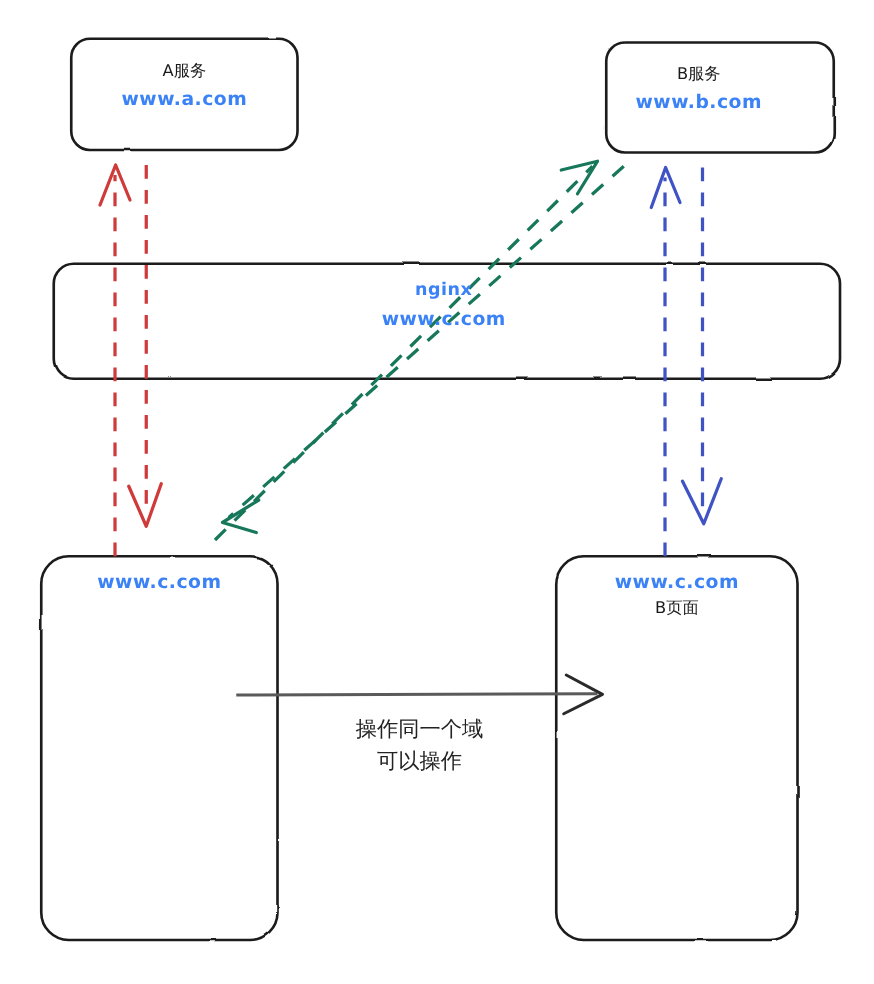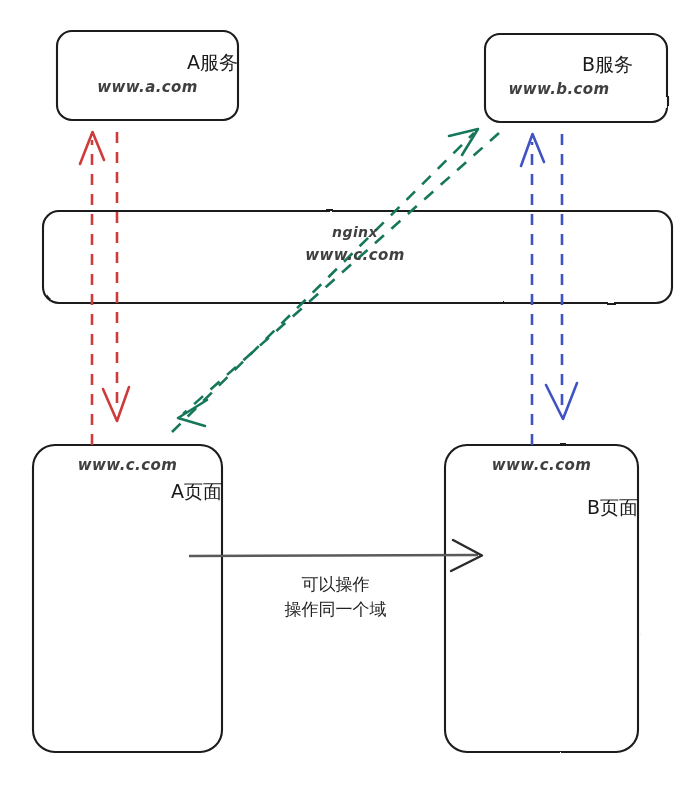--- a/index.html
+++ b/index.html
@@ -44,11 +44,10 @@
   }
   .line-cjk {
     font-family: "DejaVu Sans", sans-serif;
-    font-size: 19px;
+    font-size: 13px;
     color: #1a1a1a;
     white-space: nowrap;
     line-height: 1.3;
-    text-align: right;
   }
   .edge-note {
     position: absolute;

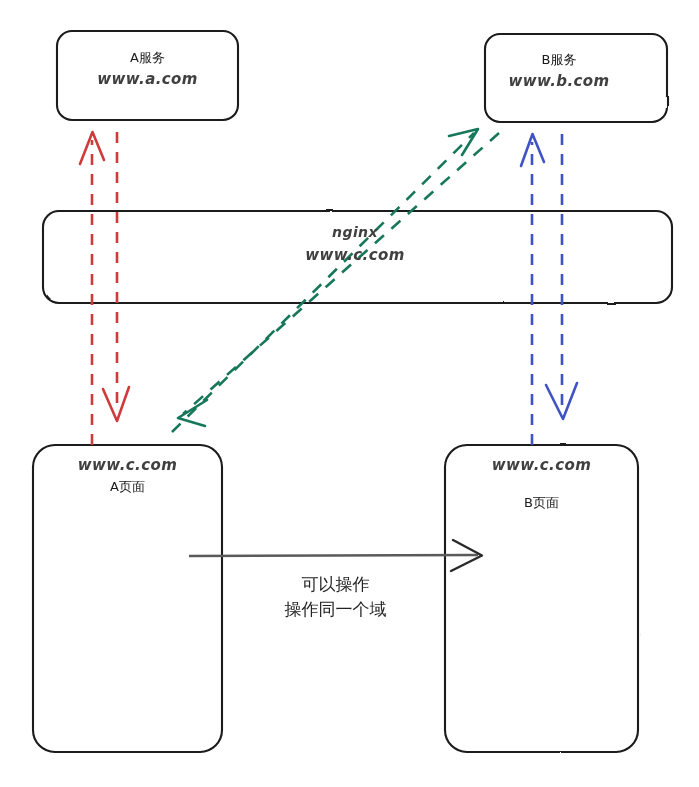--- a/index.html
+++ b/index.html
@@ -34,11 +34,10 @@
   }
   .line-domain {
     font-family: "DejaVu Sans", sans-serif;
-    font-style: italic;
     font-weight: bold;
     font-size: 15px;
     letter-spacing: 0.4px;
-    color: #404040;
+    color: #3b82f6;
     white-space: nowrap;
     line-height: 1.25;
   }

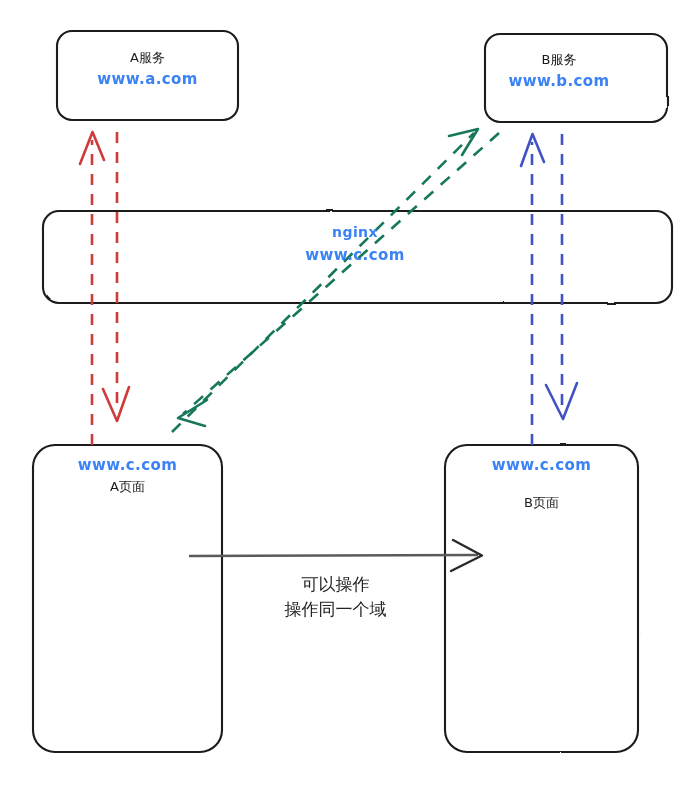--- a/index.html
+++ b/index.html
@@ -144,7 +144,6 @@
 
   <div class="node-label" style="left:33px; top:456px; width:189px;">
     <div class="line-domain">www.c.com</div>
-    <div class="line-cjk" style="margin-top:4px;">A页面</div>
   </div>
 
   <div class="node-label" style="left:445px; top:456px; width:193px;">

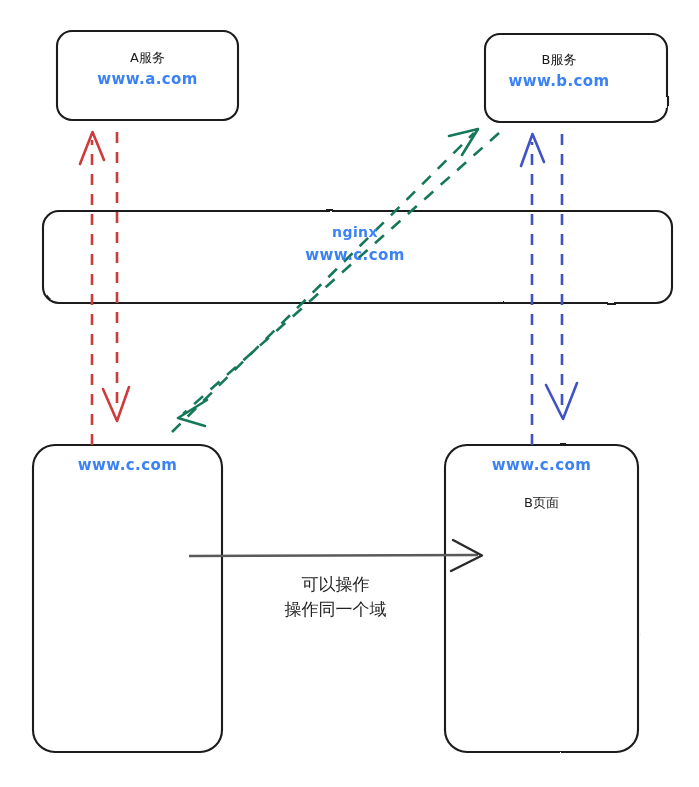--- a/index.html
+++ b/index.html
@@ -148,7 +148,7 @@
 
   <div class="node-label" style="left:445px; top:456px; width:193px;">
     <div class="line-domain">www.c.com</div>
-    <div class="line-cjk" style="margin-top:20px;">B页面</div>
+    <div class="line-cjk" style="margin-top:4px;">B页面</div>
   </div>
 
   <div class="edge-note" style="left:228px; top:572px; width:215px;">

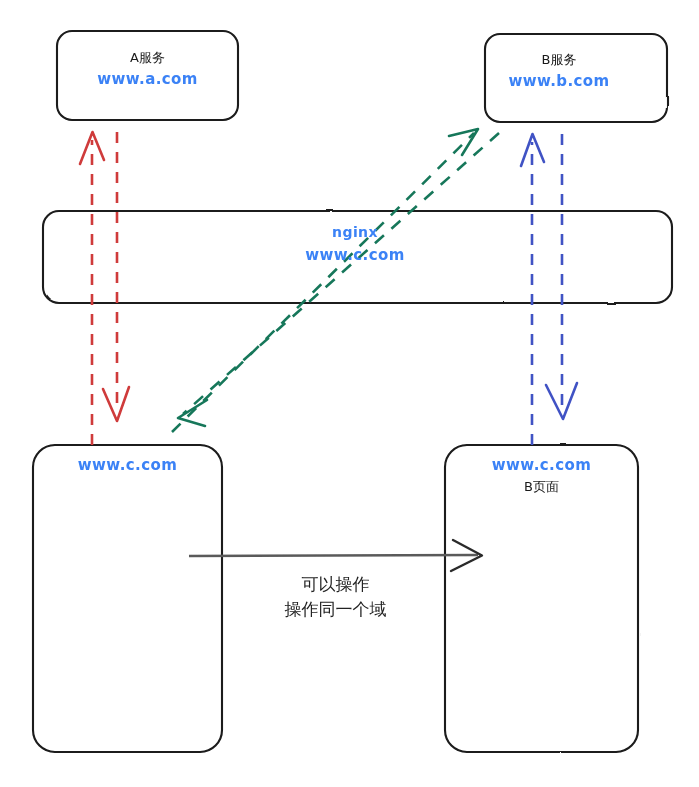--- a/index.html
+++ b/index.html
@@ -152,8 +152,8 @@
   </div>
 
   <div class="edge-note" style="left:228px; top:572px; width:215px;">
+    <div>操作同一个域</div>
     <div>可以操作</div>
-    <div>操作同一个域</div>
   </div>
 
   <div class="hit-box" style="left:57px; top:31px; width:181px; height:89px;"></div>

